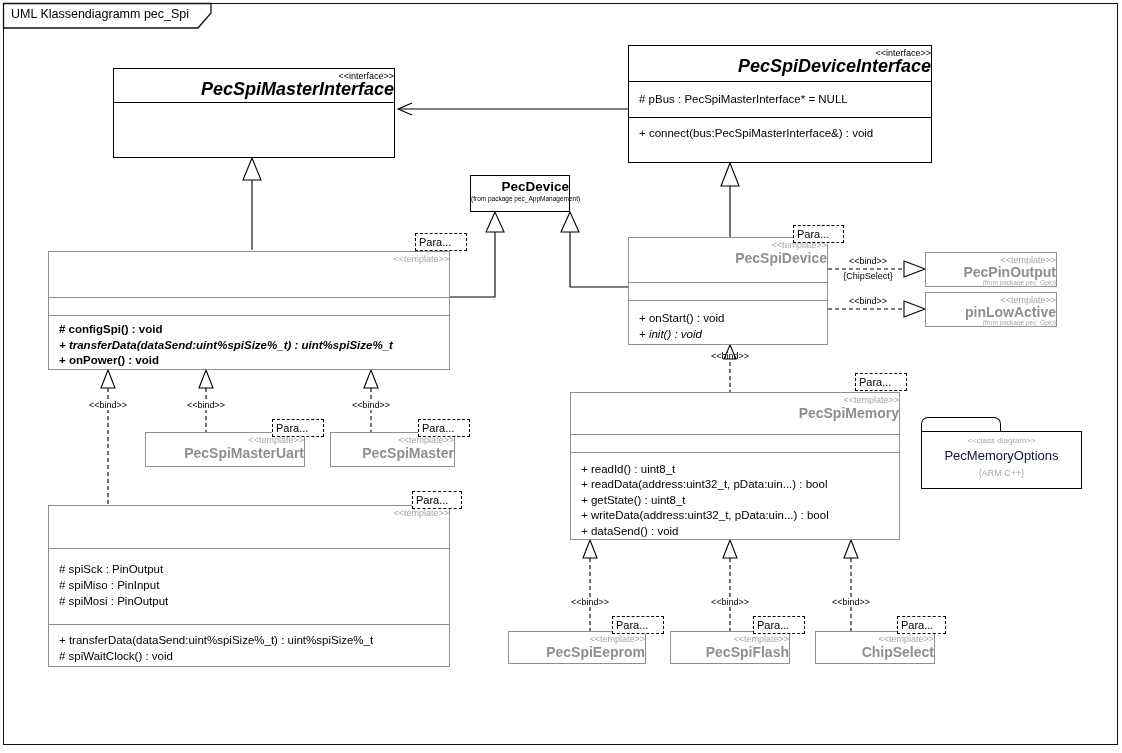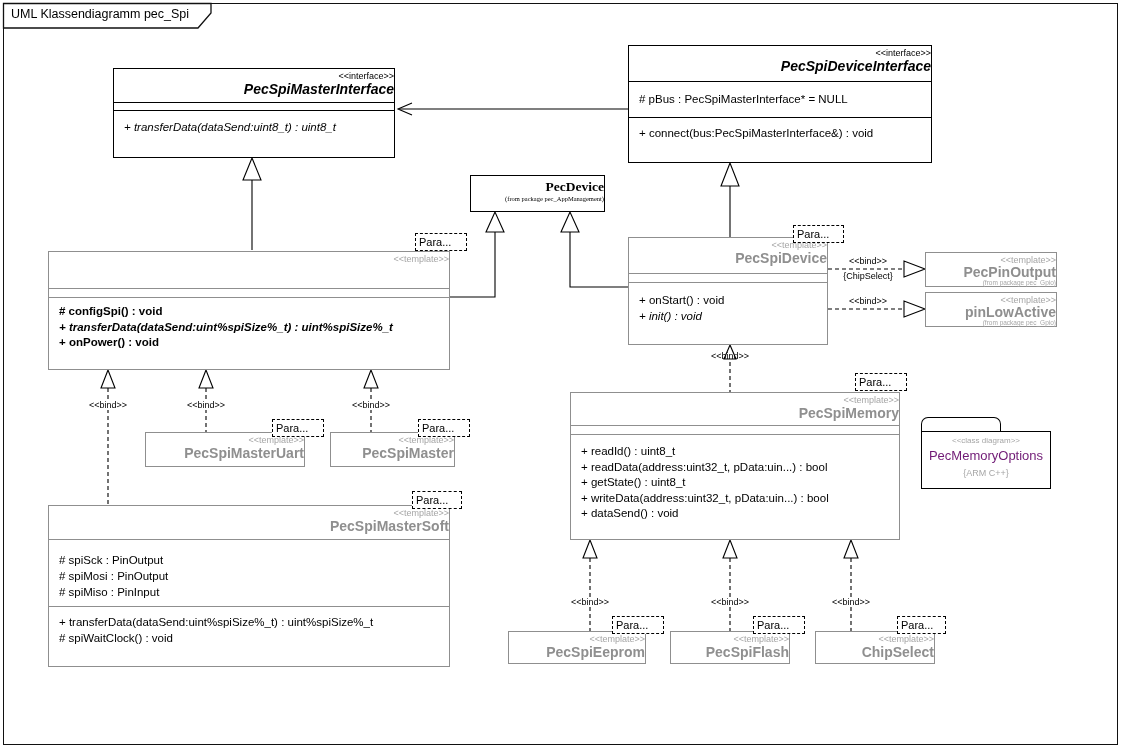--- a/index.html
+++ b/index.html
@@ -16,7 +16,7 @@
   .tpl .stereo{color:#a6a6a6;}
   .cname{font-size:14px;font-weight:bold;line-height:16px;white-space:nowrap;}
   .tpl .cname{color:#8f8f8f;}
-  .iface .cname{font-style:italic;font-size:14px;}
+  .iface .cname{font-style:italic;font-size:18px;}
   .frompkg{font-size:6.5px;line-height:8px;color:#000;white-space:nowrap;}
   .tpl .frompkg{color:#a6a6a6;}
   .comp{border-top:1px solid #000;}

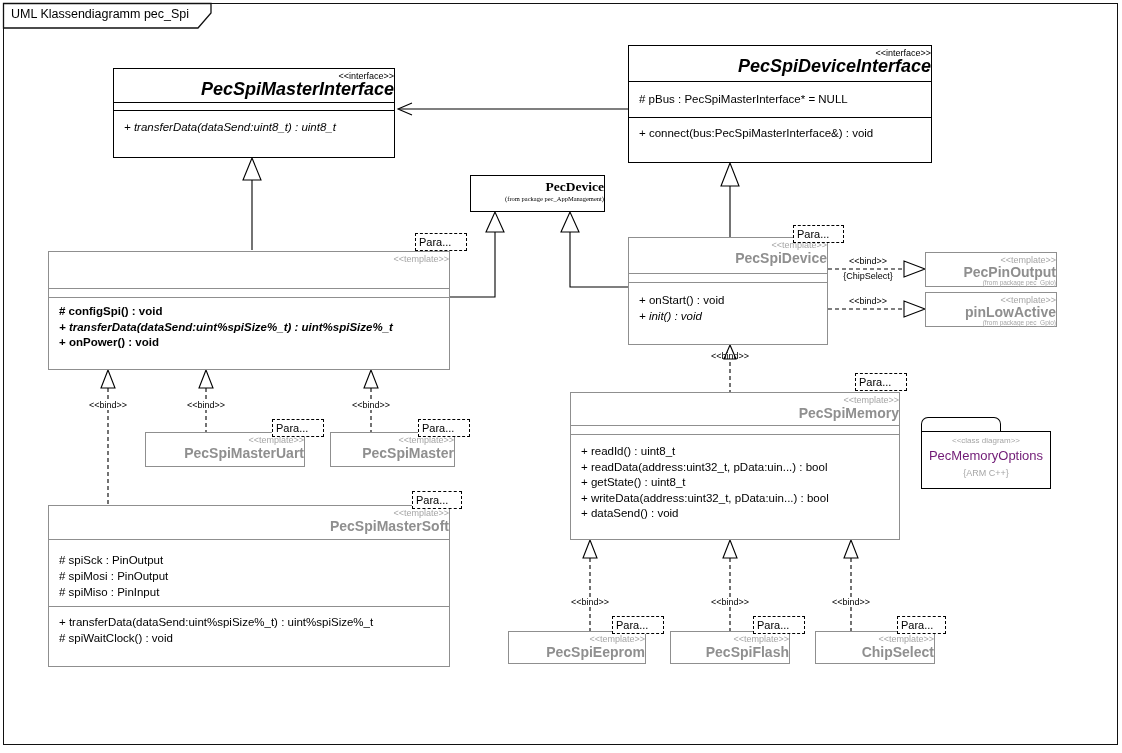--- a/index.html
+++ b/index.html
@@ -97,9 +97,6 @@
       <div class="cname">PecSpiMasterInterface</div>
     </div>
     <div class="comp" style="height:7px;"></div>
-    <div class="comp ops" style="padding-top:9px;">
-      <div class="member italic">+ transferData(dataSend:uint8_t) : uint8_t</div>
-    </div>
   </div>
 
   <div class="cls iface" style="left:628px;top:45px;width:304px;height:118px;">

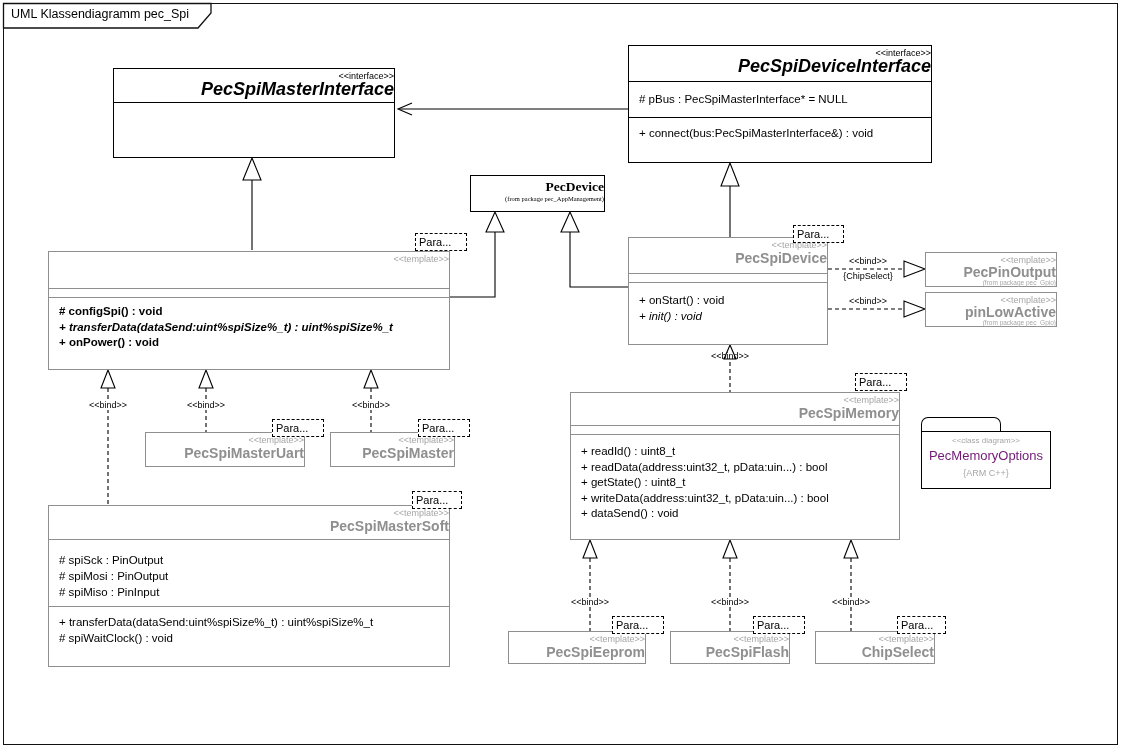--- a/index.html
+++ b/index.html
@@ -112,7 +112,7 @@
     </div>
   </div>
 
-  <div class="cls" style="left:470px;top:175px;width:135px;height:37px;font-family:Liberation Serif, serif;">
+  <div class="cls" style="left:470px;top:175px;width:100px;height:37px;">
     <div class="head" style="padding-top:3px;">
       <div class="cname" style="font-size:13.5px;">PecDevice</div>
       <div class="frompkg">(from package pec_AppManagement)</div>

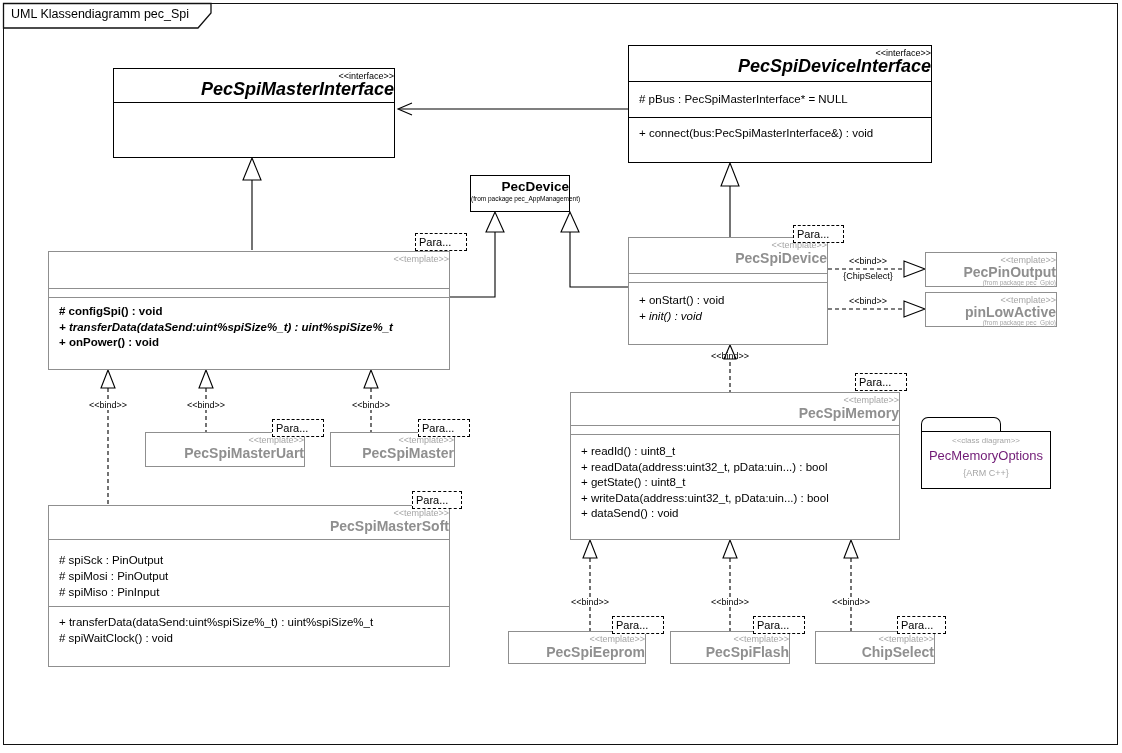--- a/index.html
+++ b/index.html
@@ -10,7 +10,7 @@
   .frame-title{position:absolute;left:11px;top:7px;font-size:12.5px;z-index:2;white-space:nowrap;text-align:center;}
 
   .cls{position:absolute;background:#fff;border:1.1px solid #000;display:flex;flex-direction:column;z-index:2;box-sizing:border-box;}
-  .cls.tpl{border-color:#8f8f8f;}
+  .cls.tpl{border-color:#8f8f8f;gap:9px;}
   .head{text-align:right;padding-top:2px;}
   .stereo{font-size:9px;line-height:10px;color:#000;white-space:nowrap;}
   .tpl .stereo{color:#a6a6a6;}

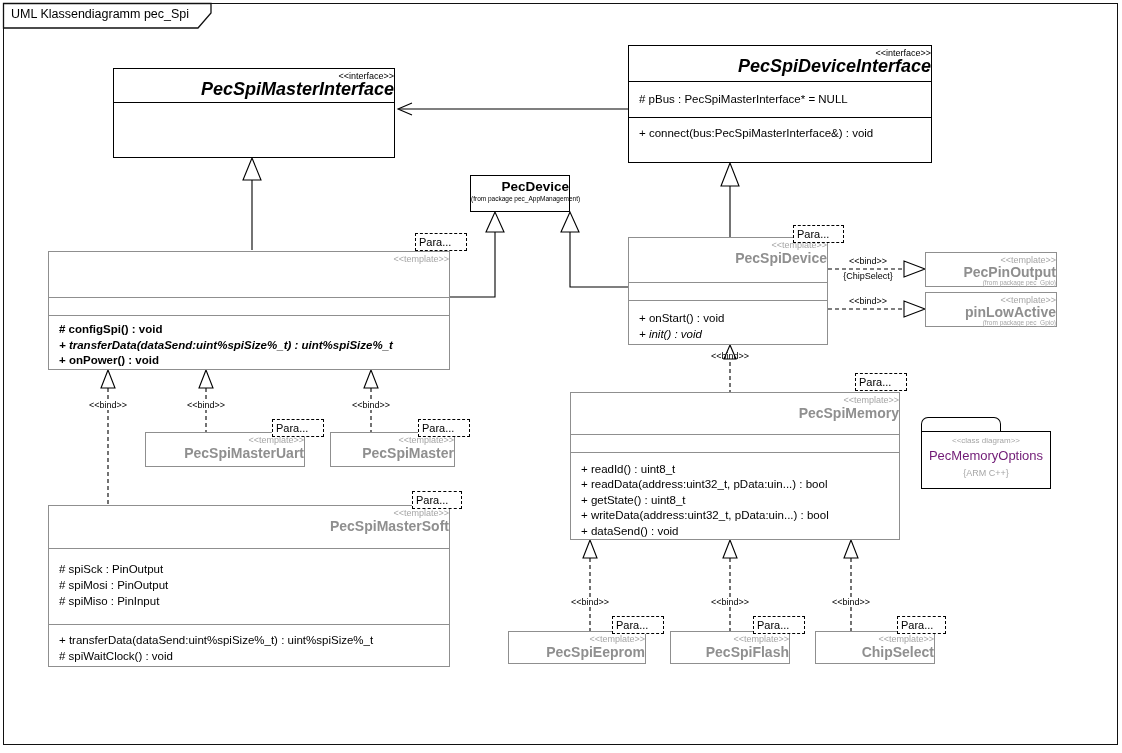--- a/index.html
+++ b/index.html
@@ -32,7 +32,7 @@
 
   .pkg-tab{position:absolute;left:921px;top:417px;width:80px;height:15px;border:1.1px solid #000;border-bottom:none;
            border-radius:7px 7px 0 0;background:#fff;z-index:2;box-sizing:border-box;}
-  .pkg-body{position:absolute;left:921px;top:431px;width:130px;height:58px;border:1.1px solid #000;background:#fff;
+  .pkg-body{position:absolute;left:921px;top:431px;width:161px;height:58px;border:1.1px solid #000;background:#fff;
             z-index:3;text-align:center;box-sizing:border-box;}
   .pkg-stereo{font-size:8px;color:#a6a6a6;margin-top:4px;}
   .pkg-name{font-size:13px;color:#701a75;margin-top:3px;}

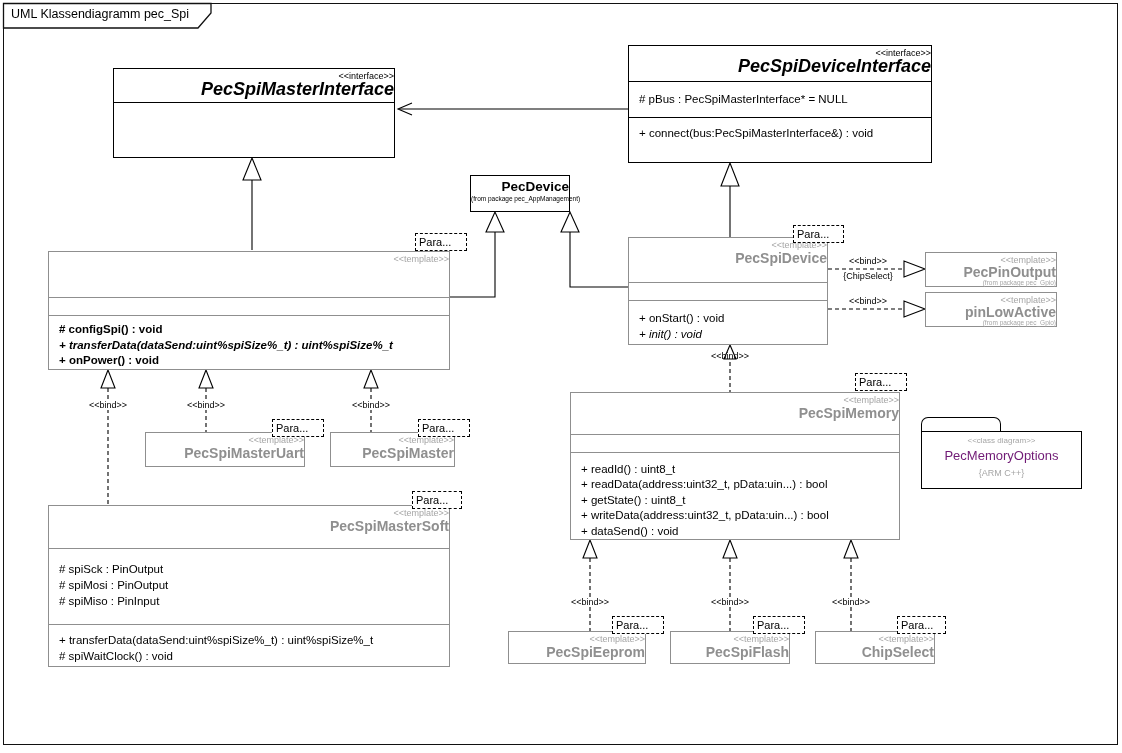--- a/index.html
+++ b/index.html
@@ -35,7 +35,7 @@
   .pkg-body{position:absolute;left:921px;top:431px;width:161px;height:58px;border:1.1px solid #000;background:#fff;
             z-index:3;text-align:center;box-sizing:border-box;}
   .pkg-stereo{font-size:8px;color:#a6a6a6;margin-top:4px;}
-  .pkg-name{font-size:13px;color:#701a75;margin-top:3px;}
+  .pkg-name{font-size:13px;color:#0f172a;margin-top:3px;}
   .pkg-note{font-size:9px;color:#a6a6a6;margin-top:5px;}
 </style>
 </head>

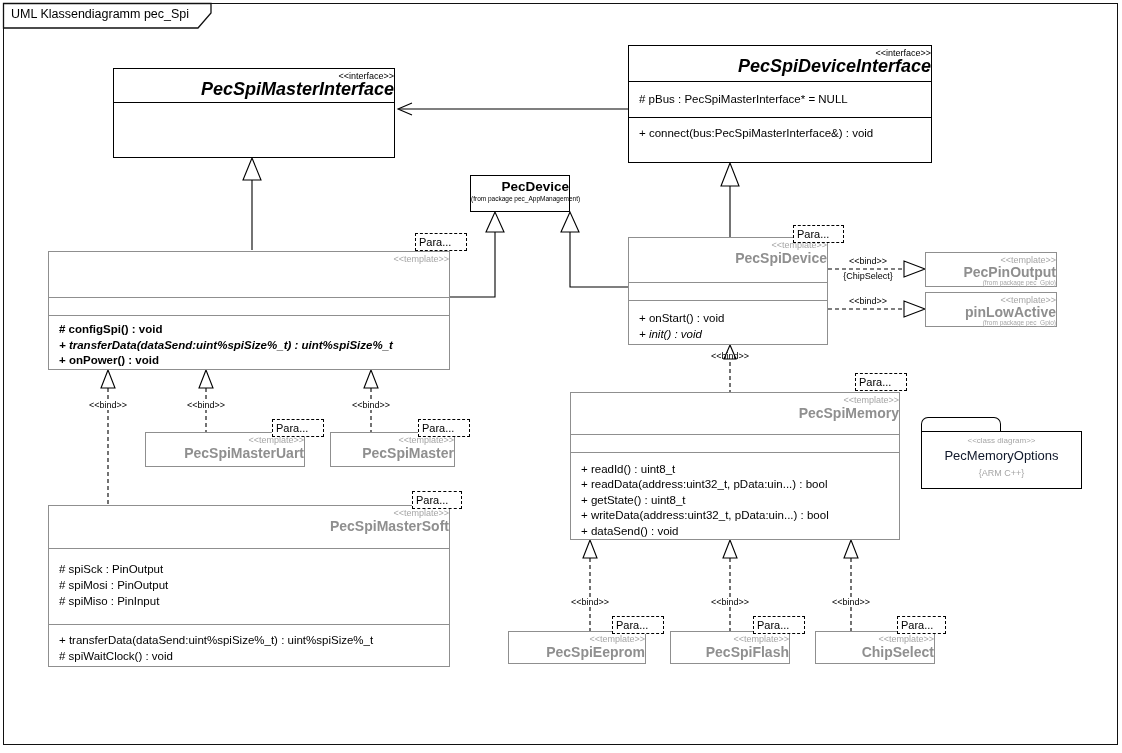--- a/index.html
+++ b/index.html
@@ -191,7 +191,6 @@
   <div class="cls tpl" style="left:48px;top:505px;width:402px;height:162px;">
     <div class="head" style="height:31px;">
       <div class="stereo">&lt;&lt;template&gt;&gt;</div>
-      <div class="cname">PecSpiMasterSoft</div>
     </div>
     <div class="comp" style="height:67px;padding-top:12px;box-sizing:border-box;">
       <div class="member" style="line-height:16px;"># spiSck : PinOutput</div>

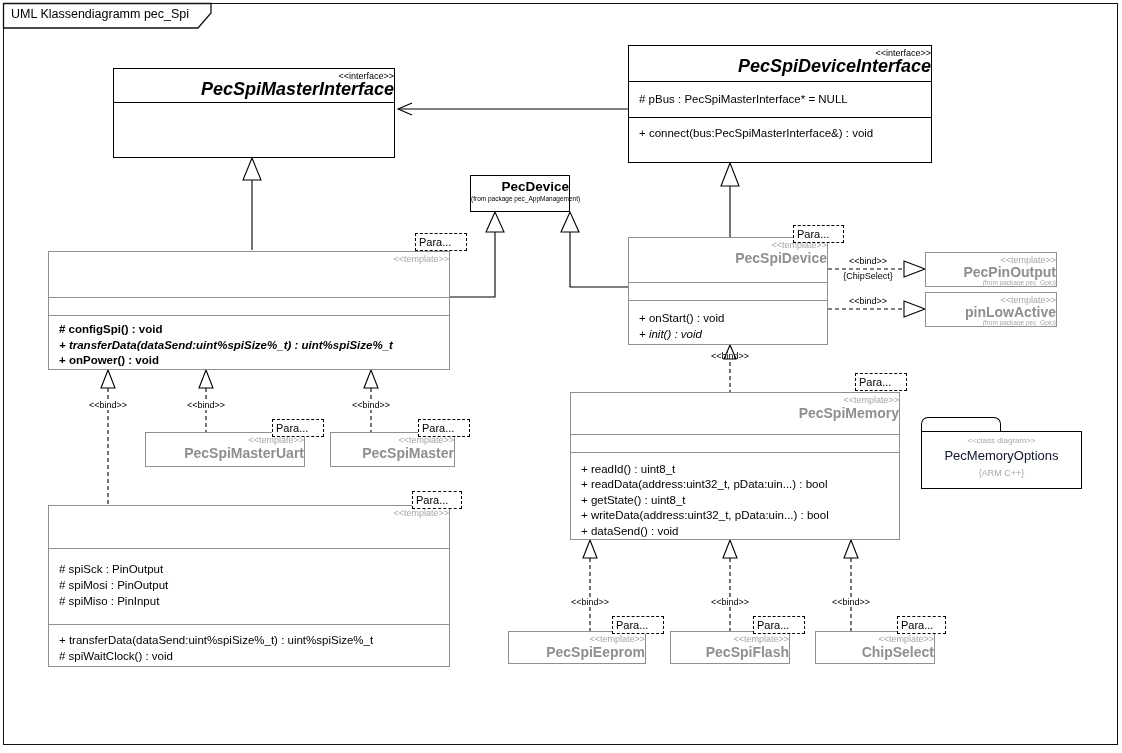--- a/index.html
+++ b/index.html
@@ -194,8 +194,8 @@
     </div>
     <div class="comp" style="height:67px;padding-top:12px;box-sizing:border-box;">
       <div class="member" style="line-height:16px;"># spiSck : PinOutput</div>
+      <div class="member" style="line-height:16px;"># spiMiso : PinInput</div>
       <div class="member" style="line-height:16px;"># spiMosi : PinOutput</div>
-      <div class="member" style="line-height:16px;"># spiMiso : PinInput</div>
     </div>
     <div class="comp ops" style="padding-top:7px;">
       <div class="member" style="line-height:16px;">+ transferData(dataSend:uint%spiSize%_t) : uint%spiSize%_t</div>

